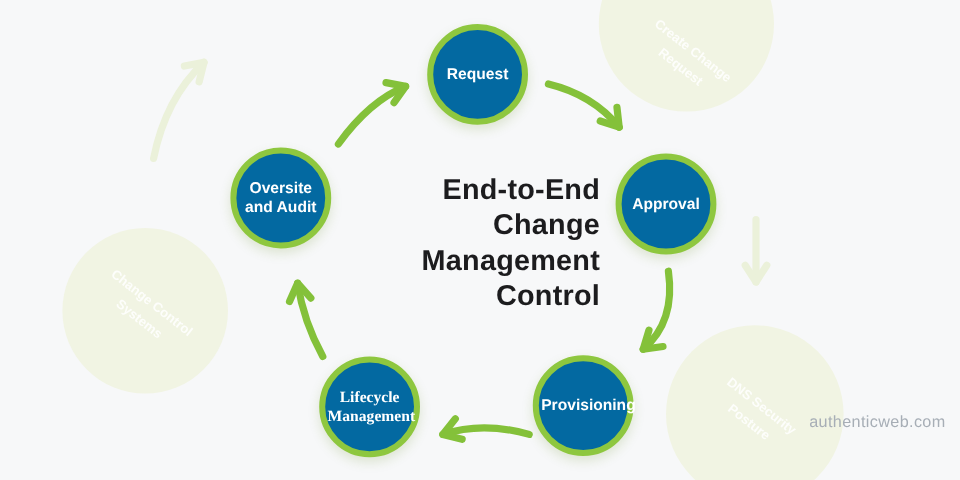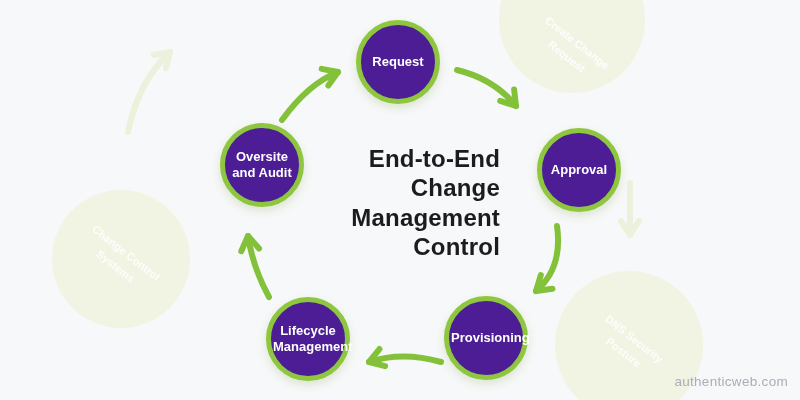--- a/index.html
+++ b/index.html
@@ -51,7 +51,7 @@
     position: absolute;
     width: 84px; height: 84px;
     border-radius: 50%;
-    background: #4c1d95;
+    background: #0369a1;
     border: 5px solid #8ec73f;
     box-sizing: border-box;
     display: flex;

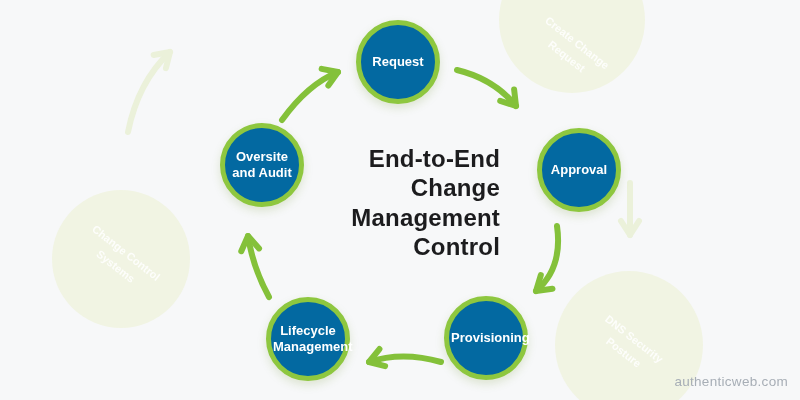--- a/index.html
+++ b/index.html
@@ -71,7 +71,7 @@
   .node-approval     { left: 537px; top: 128px; }
   .node-provisioning { left: 444px; top: 296px; }
   .node-lifecycle    { left: 266px; top: 297px; }
-  .node-oversite     { left: 220px; top: 123px; }
+  .node-oversite     { left: 192px; top: 123px; }
 
   
   .title {

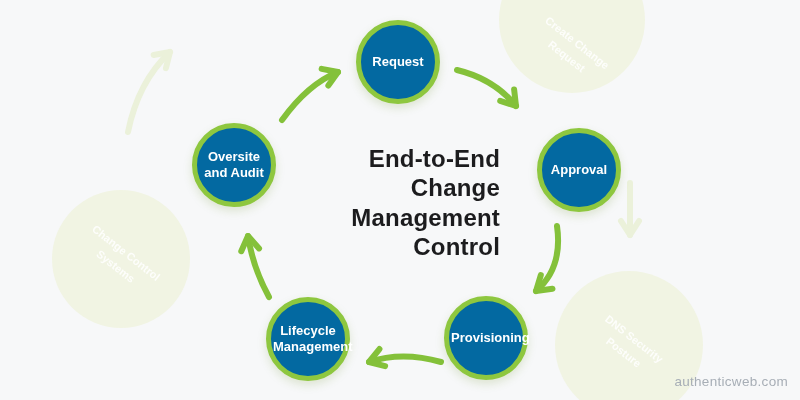--- a/index.html
+++ b/index.html
@@ -68,7 +68,7 @@
     max-width: 70px;
   }
   .node-request      { left: 356px; top: 20px;  }
-  .node-approval     { left: 537px; top: 128px; }
+  .node-approval     { left: 513px; top: 128px; }
   .node-provisioning { left: 444px; top: 296px; }
   .node-lifecycle    { left: 266px; top: 297px; }
   .node-oversite     { left: 192px; top: 123px; }

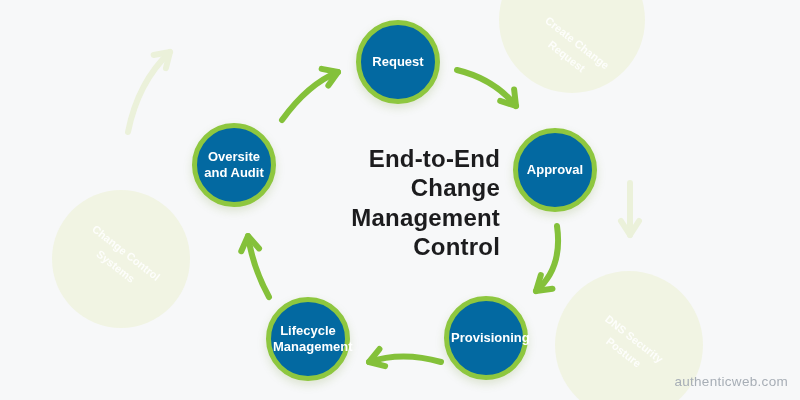--- a/index.html
+++ b/index.html
@@ -70,7 +70,7 @@
   .node-request      { left: 356px; top: 20px;  }
   .node-approval     { left: 513px; top: 128px; }
   .node-provisioning { left: 444px; top: 296px; }
-  .node-lifecycle    { left: 266px; top: 297px; }
+  .node-lifecycle    { left: 266px; top: 297px; font-family: Liberation Serif, serif; }
   .node-oversite     { left: 192px; top: 123px; }
 
   

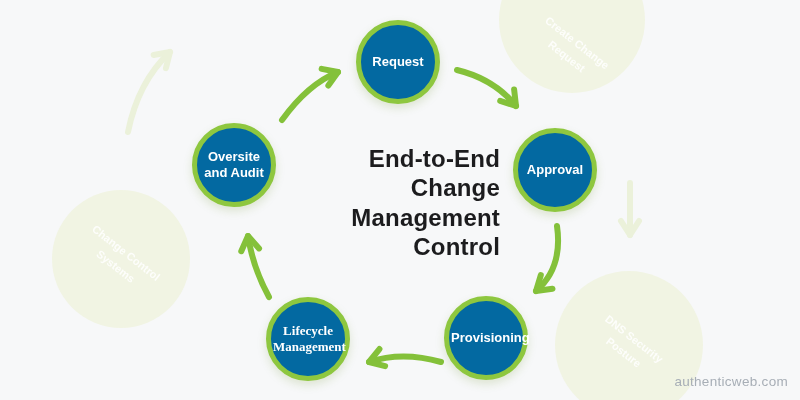--- a/index.html
+++ b/index.html
@@ -89,7 +89,7 @@
   
   .watermark {
     position: absolute;
-    right: 12px; top: 374px;
+    right: 12px; top: 344px;
     color: #a7aeb6;
     font-size: 13.5px;
     letter-spacing: 0.3px;

